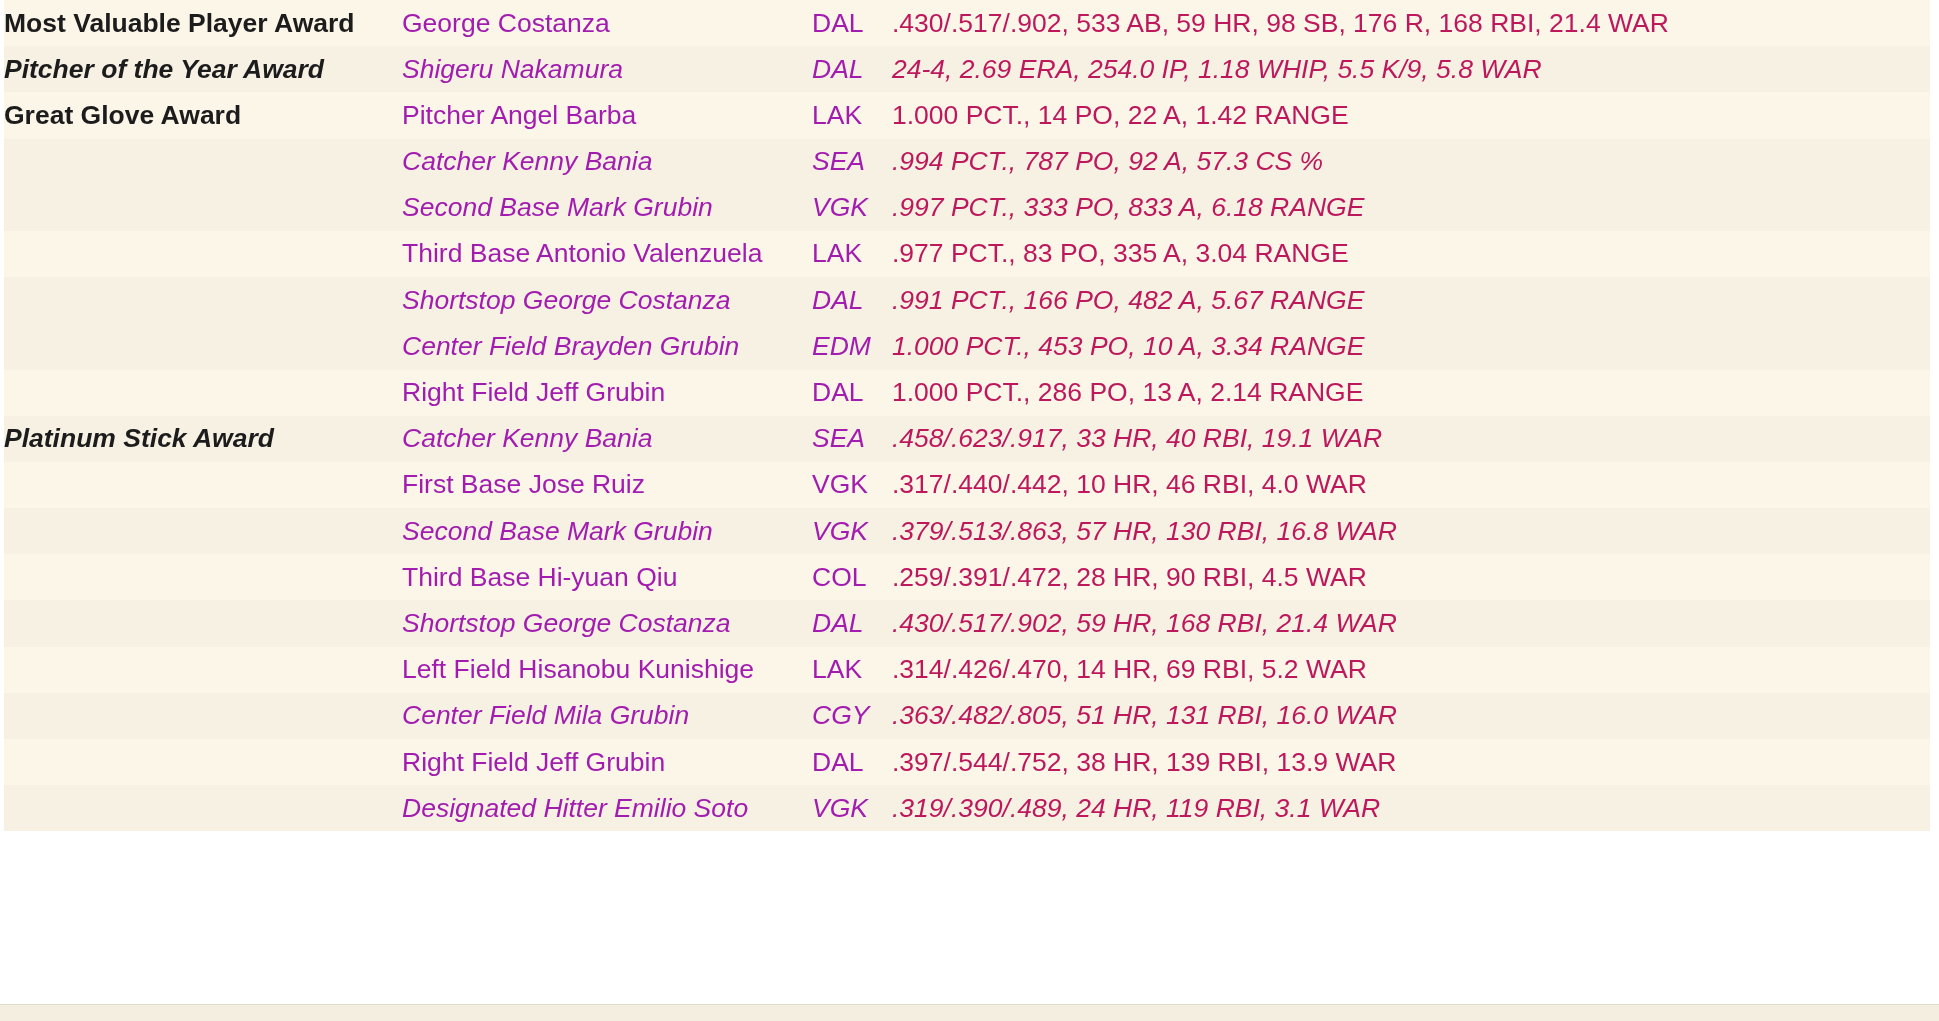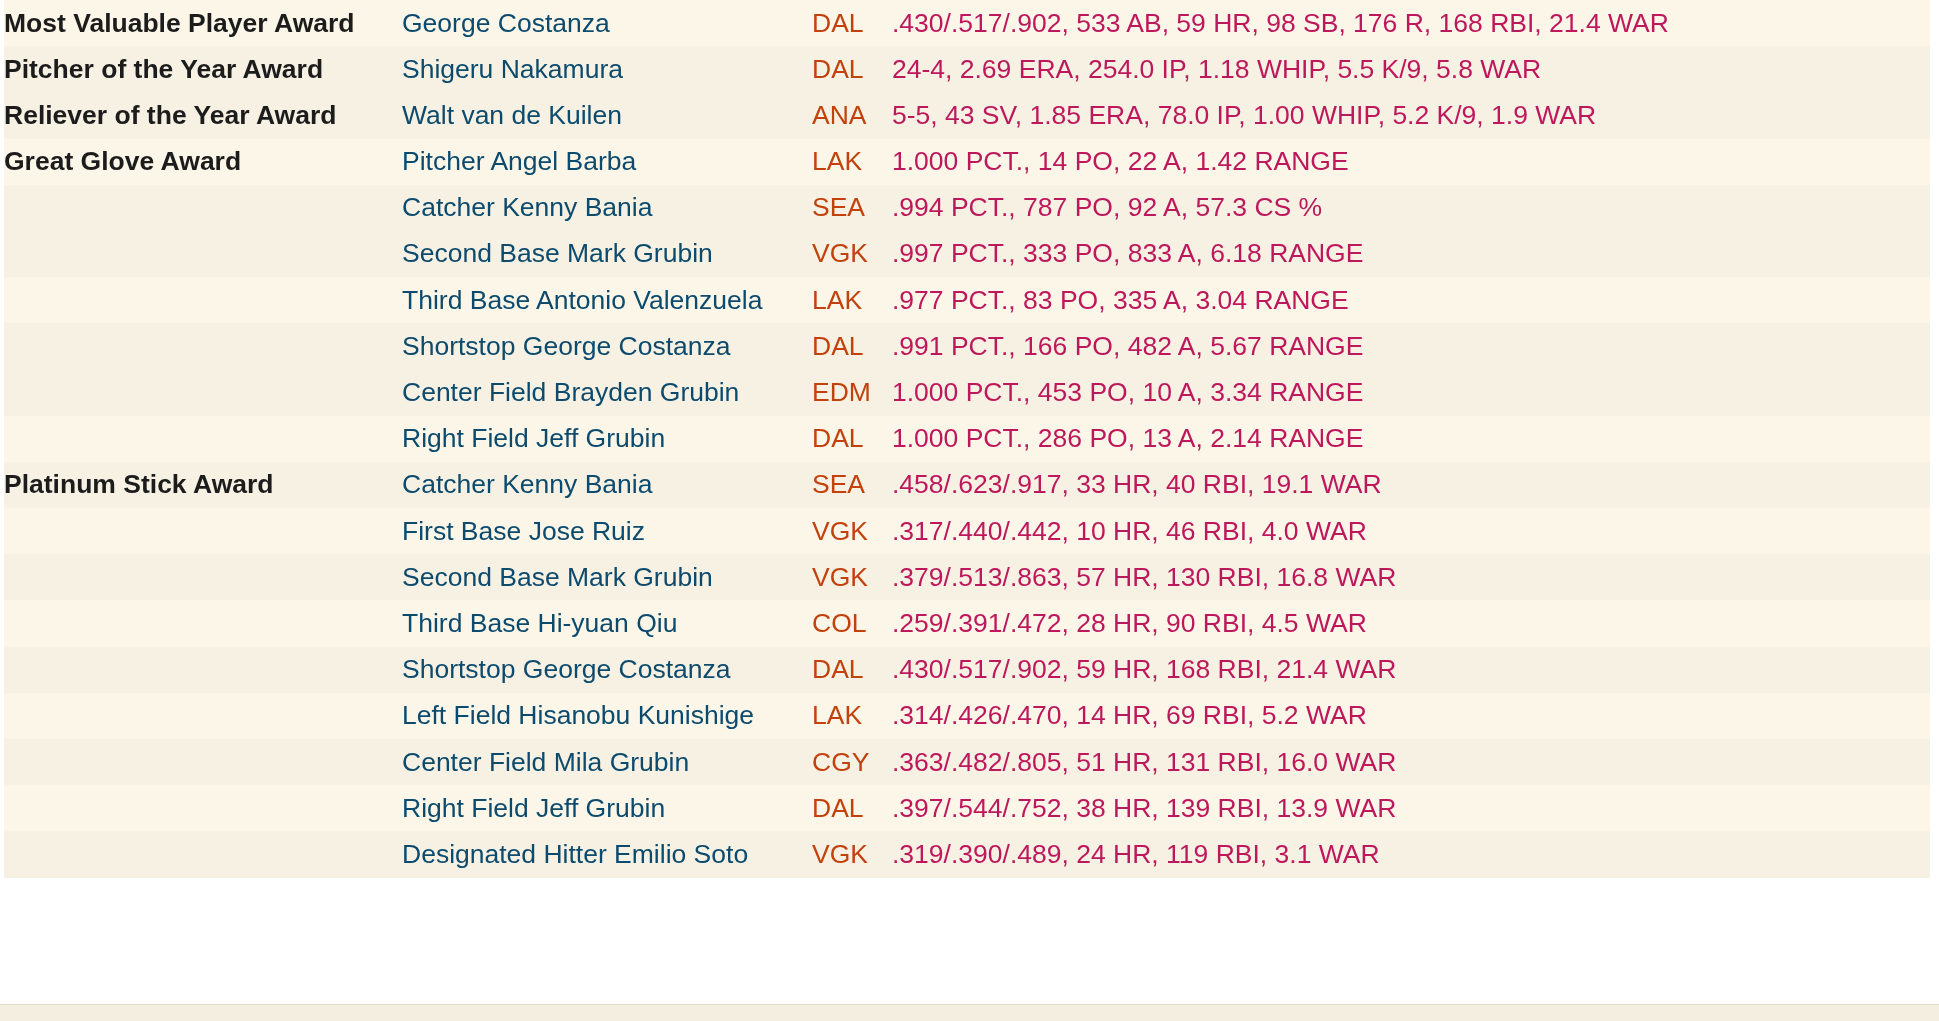--- a/index.html
+++ b/index.html
@@ -51,7 +51,7 @@
   }
   td.player {
     width: 410px;
-    color: #0c4a6e;
+    color: #a21caf;
     padding-left: 8px;
   }
   td.team {

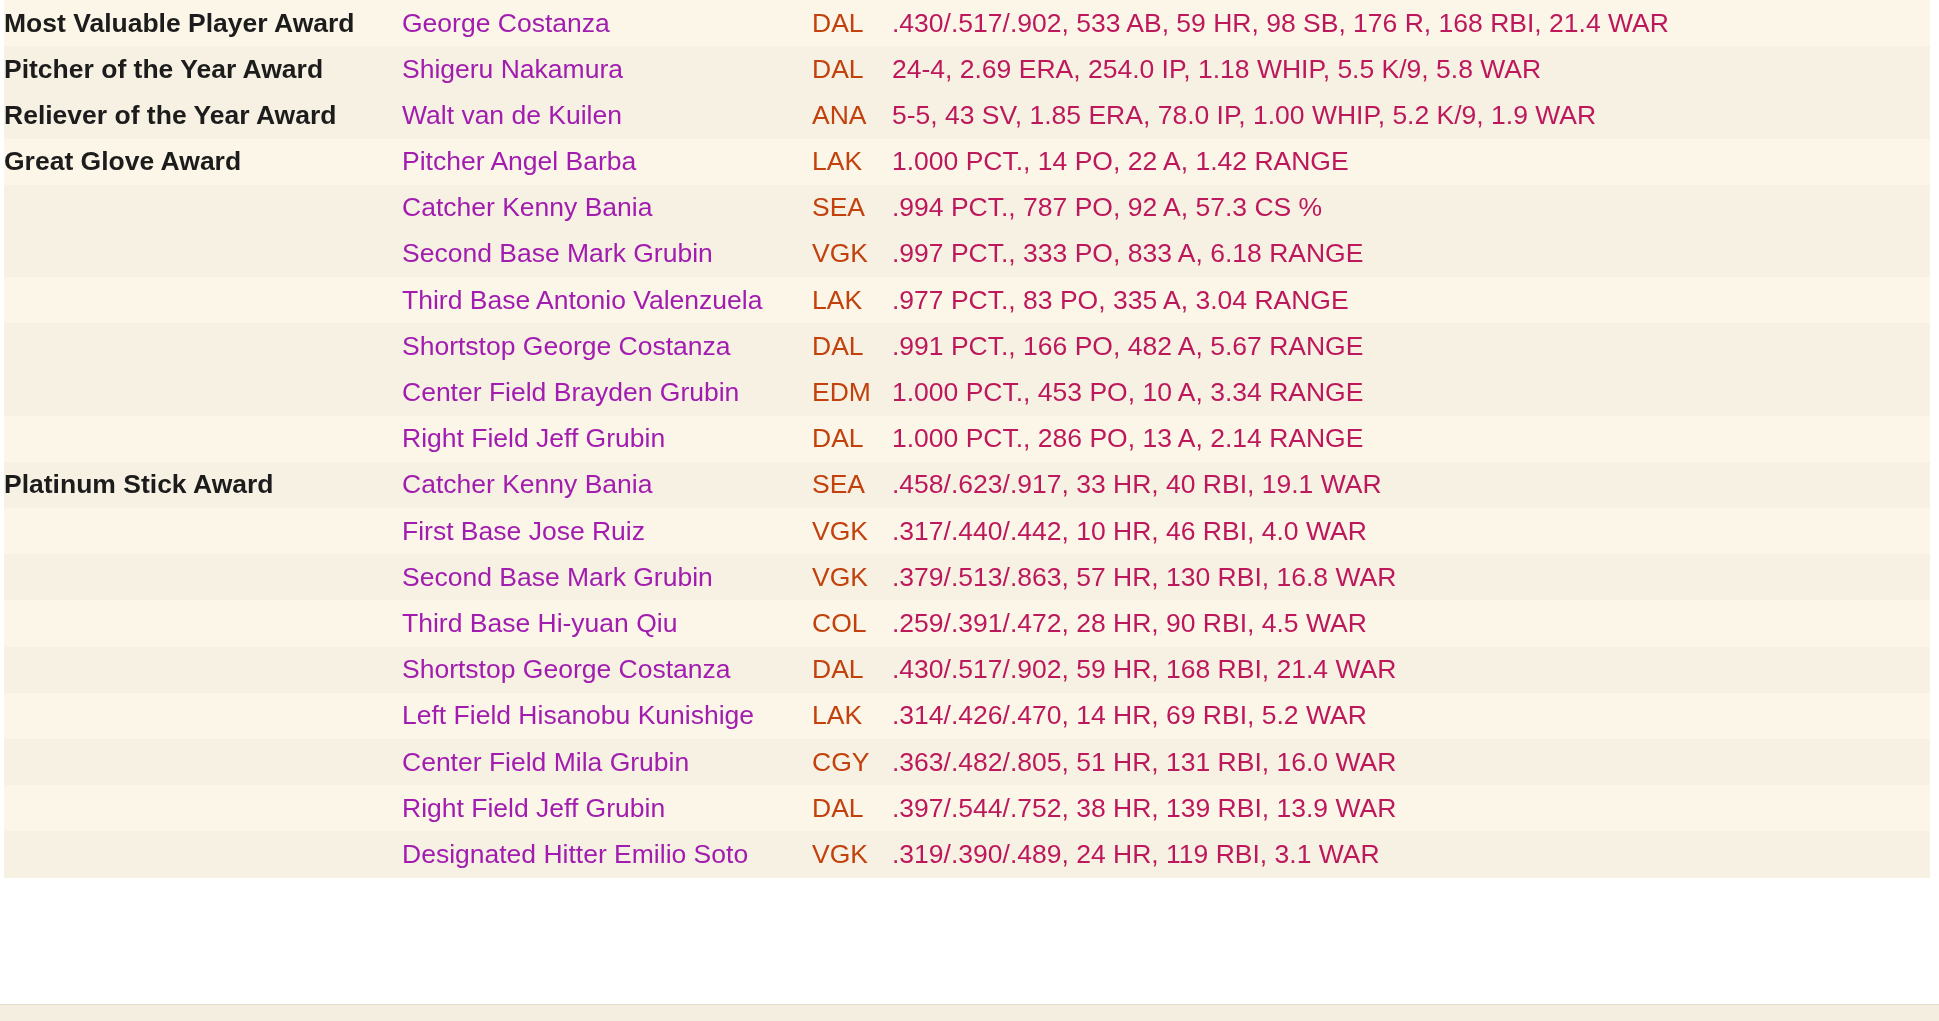--- a/index.html
+++ b/index.html
@@ -56,7 +56,7 @@
   }
   td.team {
     width: 80px;
-    color: #c2410c;
+    color: #a21caf;
     padding-left: 2px;
   }
   td.stats {

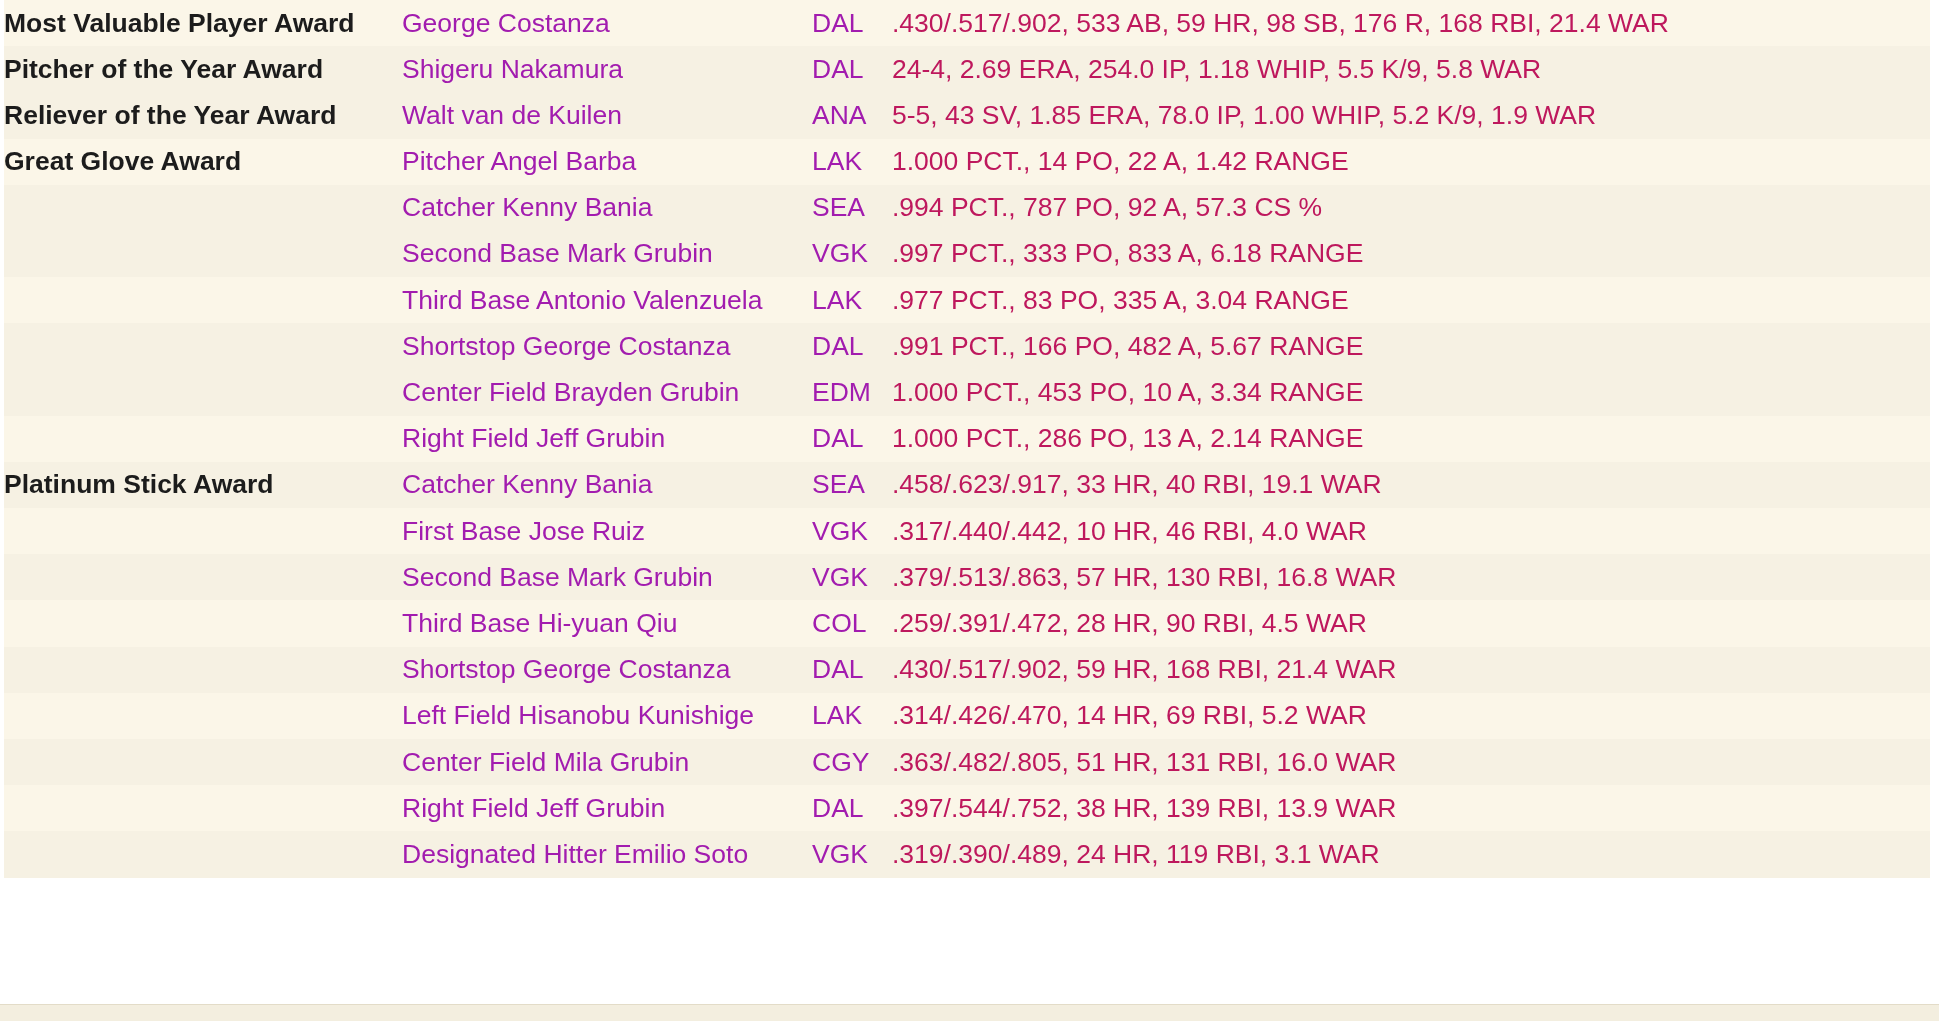--- a/index.html
+++ b/index.html
@@ -41,7 +41,7 @@
   }
   
   tr.odd td { background: #fbf6e8; }
-  tr.even td { background: #f6f1e3; }
+  tr.even td { background: #f6f1e3; font-style: italic; }
 
   td.award {
     width: 398px;

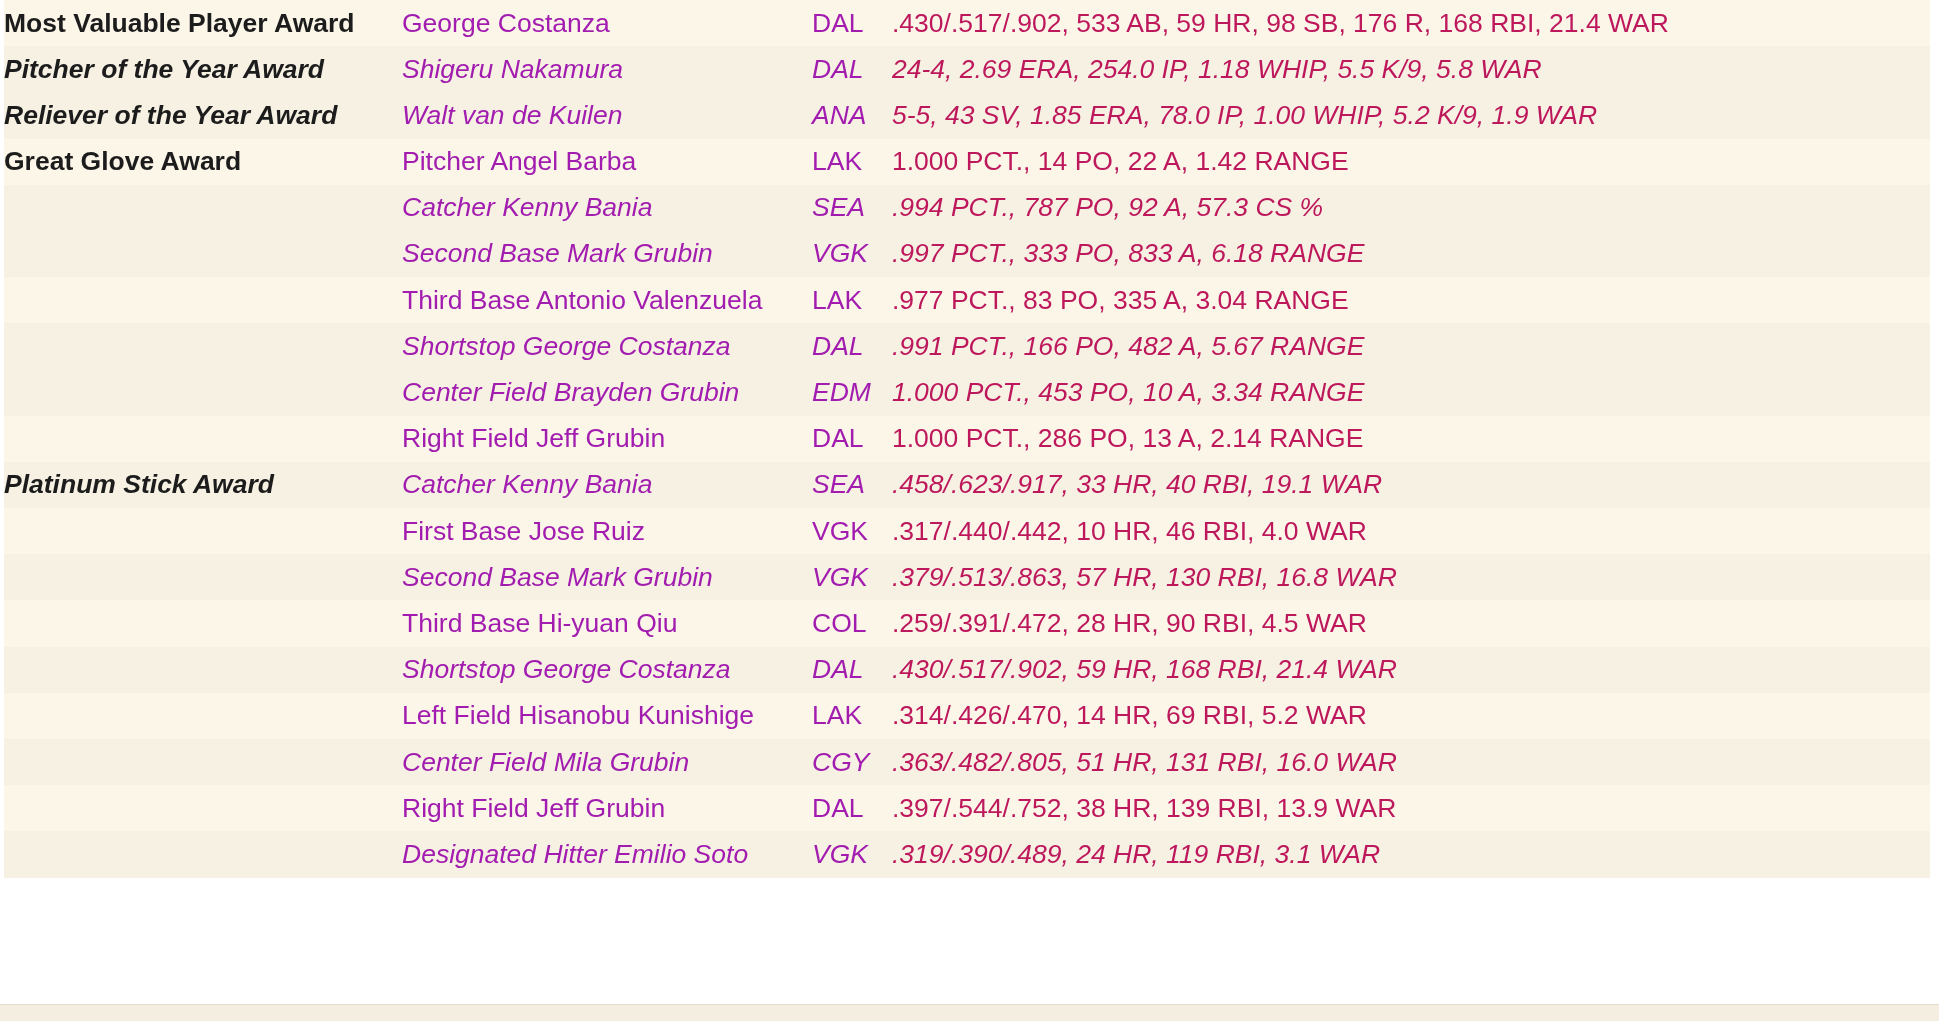--- a/index.html
+++ b/index.html
@@ -104,12 +104,6 @@
           <td class="team">DAL</td>
           <td class="stats">24-4, 2.69 ERA, 254.0 IP, 1.18 WHIP, 5.5 K/9, 5.8 WAR</td>
         </tr>
-        <tr class="even">
-          <td class="award">Reliever of the Year Award</td>
-          <td class="player">Walt van de Kuilen</td>
-          <td class="team">ANA</td>
-          <td class="stats">5-5, 43 SV, 1.85 ERA, 78.0 IP, 1.00 WHIP, 5.2 K/9, 1.9 WAR</td>
-        </tr>
         <tr class="odd">
           <td class="award">Great Glove Award</td>
           <td class="player">Pitcher Angel Barba</td>

